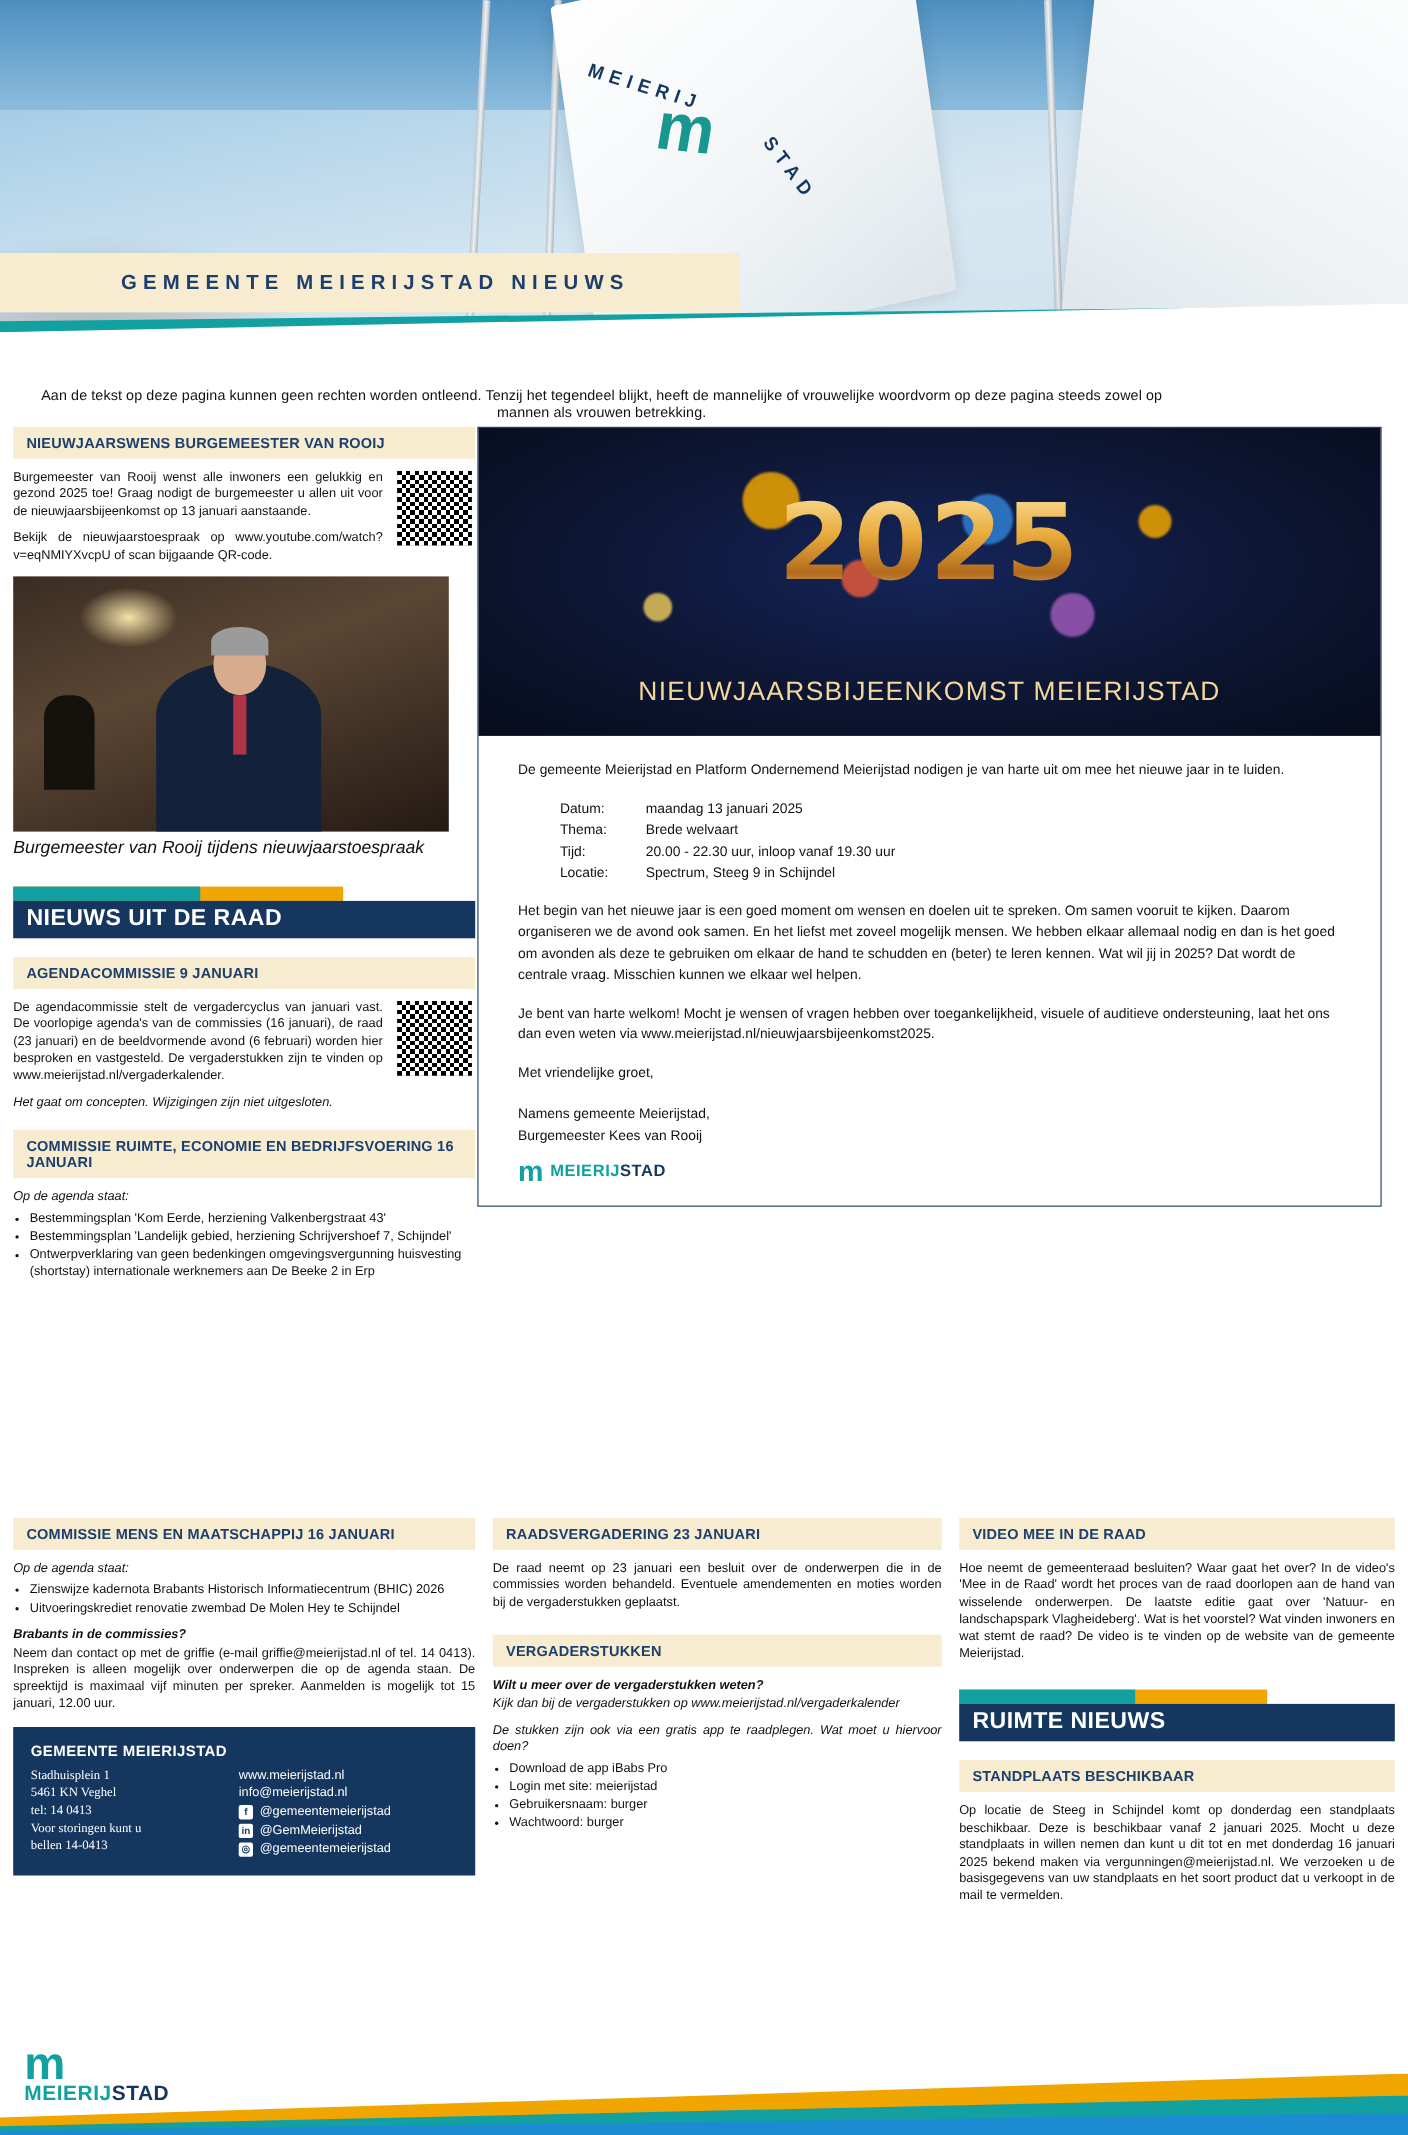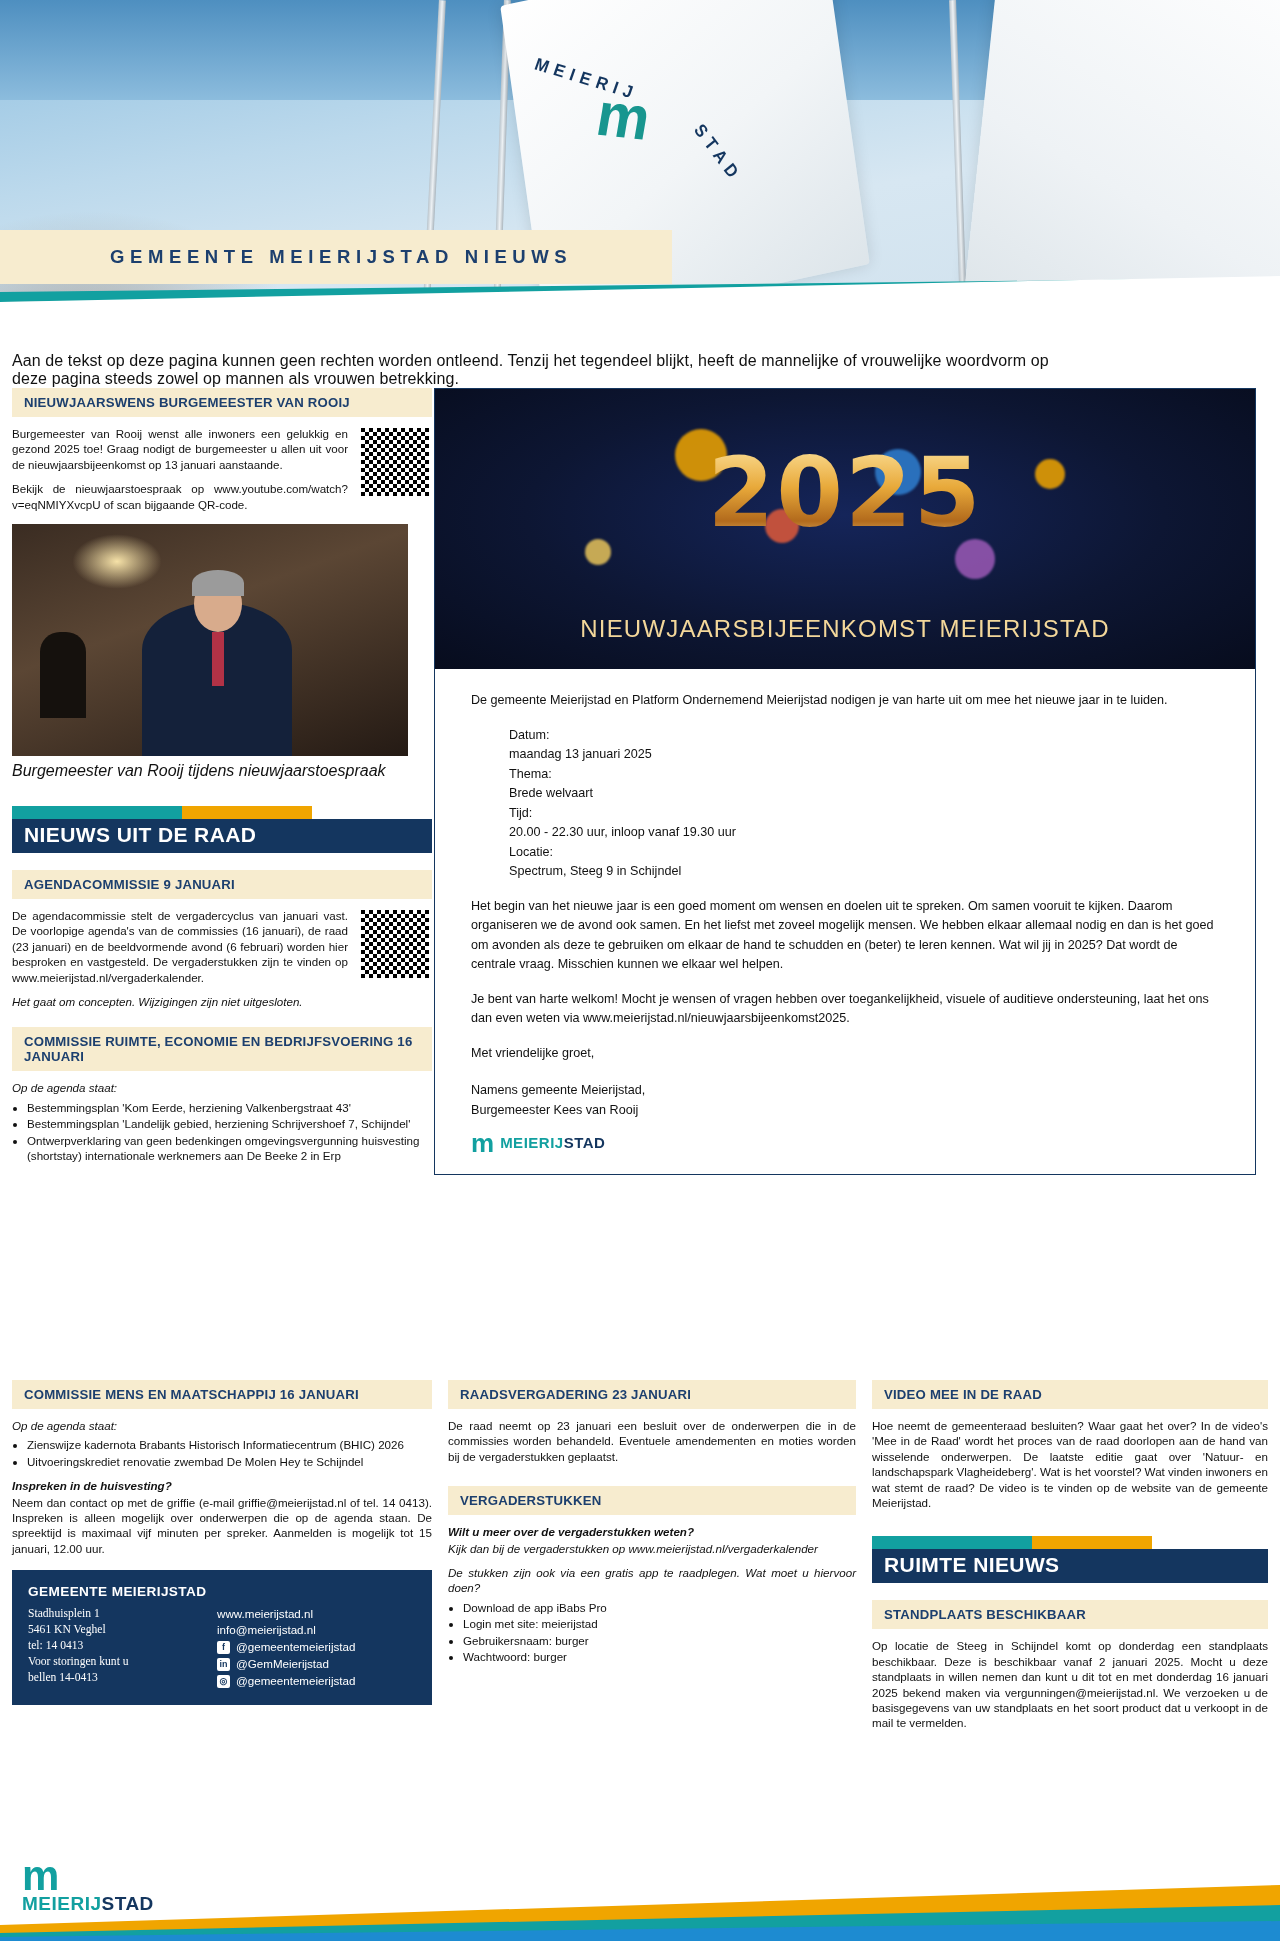--- a/index.html
+++ b/index.html
@@ -68,8 +68,8 @@
 
   
   .disclaimer {
-    position:absolute; left:12px; top:352px; width:1040px;
-    font-size:16px; color:#111; letter-spacing:.1px;
+    position:absolute; left:27px; top:352px; width:1040px;
+    font-size:13px; color:#111; letter-spacing:.1px;text-align:center;
   }
 
   

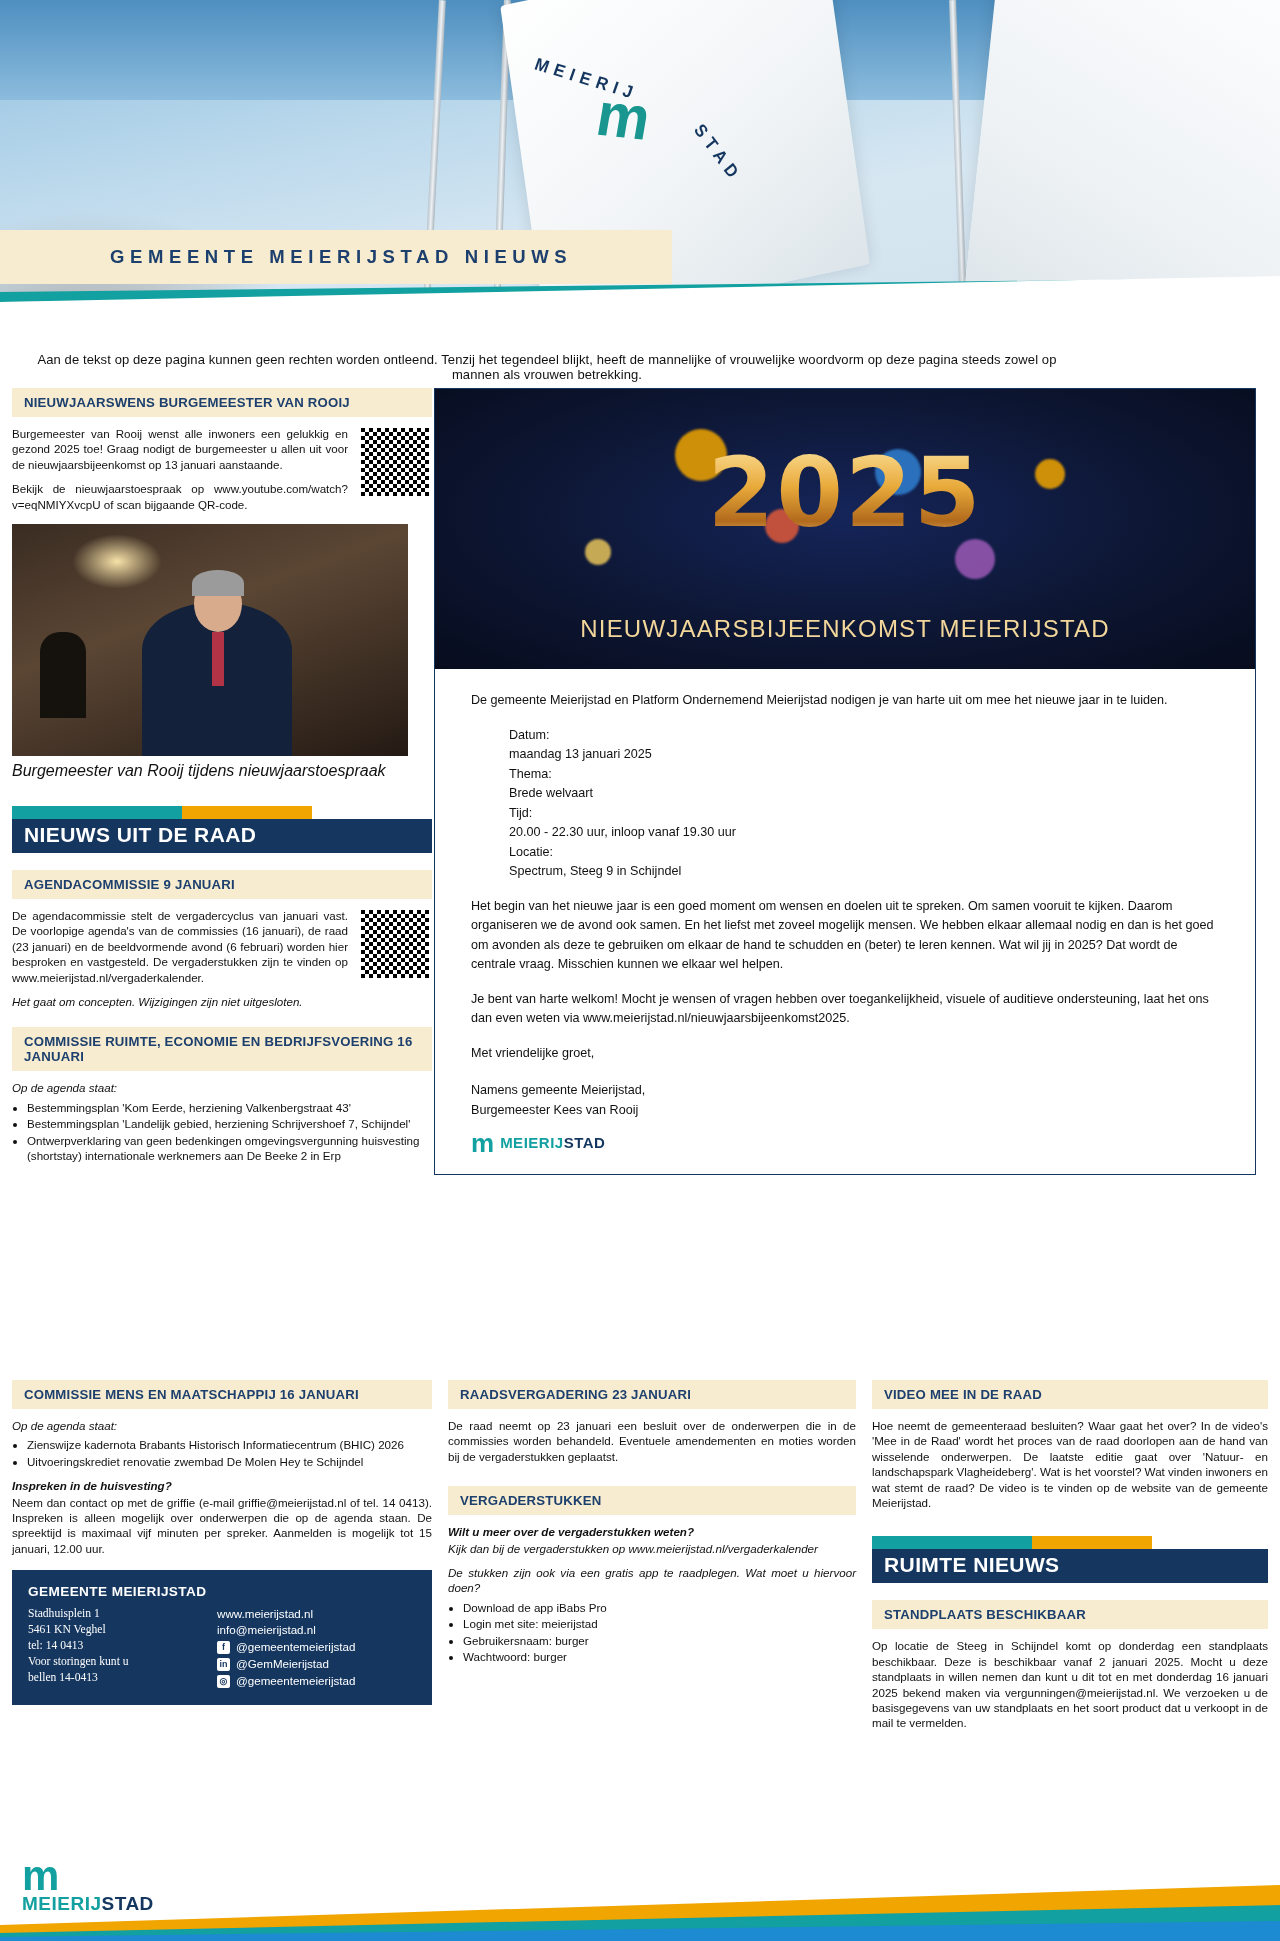--- a/index.html
+++ b/index.html
@@ -182,7 +182,7 @@
   .feature-body { padding:22px 36px 18px 36px; font-size:12.6px; line-height:19.5px; color:#111; }
   .feature-body p { margin:0 0 15px 0; }
   .kv { margin:0 0 15px 38px; }
-  .kv .row { display:flex;flex-direction:column; }
+  .kv .row { display:flex; }
   .kv .k { width:78px; }
   .sign { display:flex; margin-top:18px; }
   .sign .s1 { width:330px; }

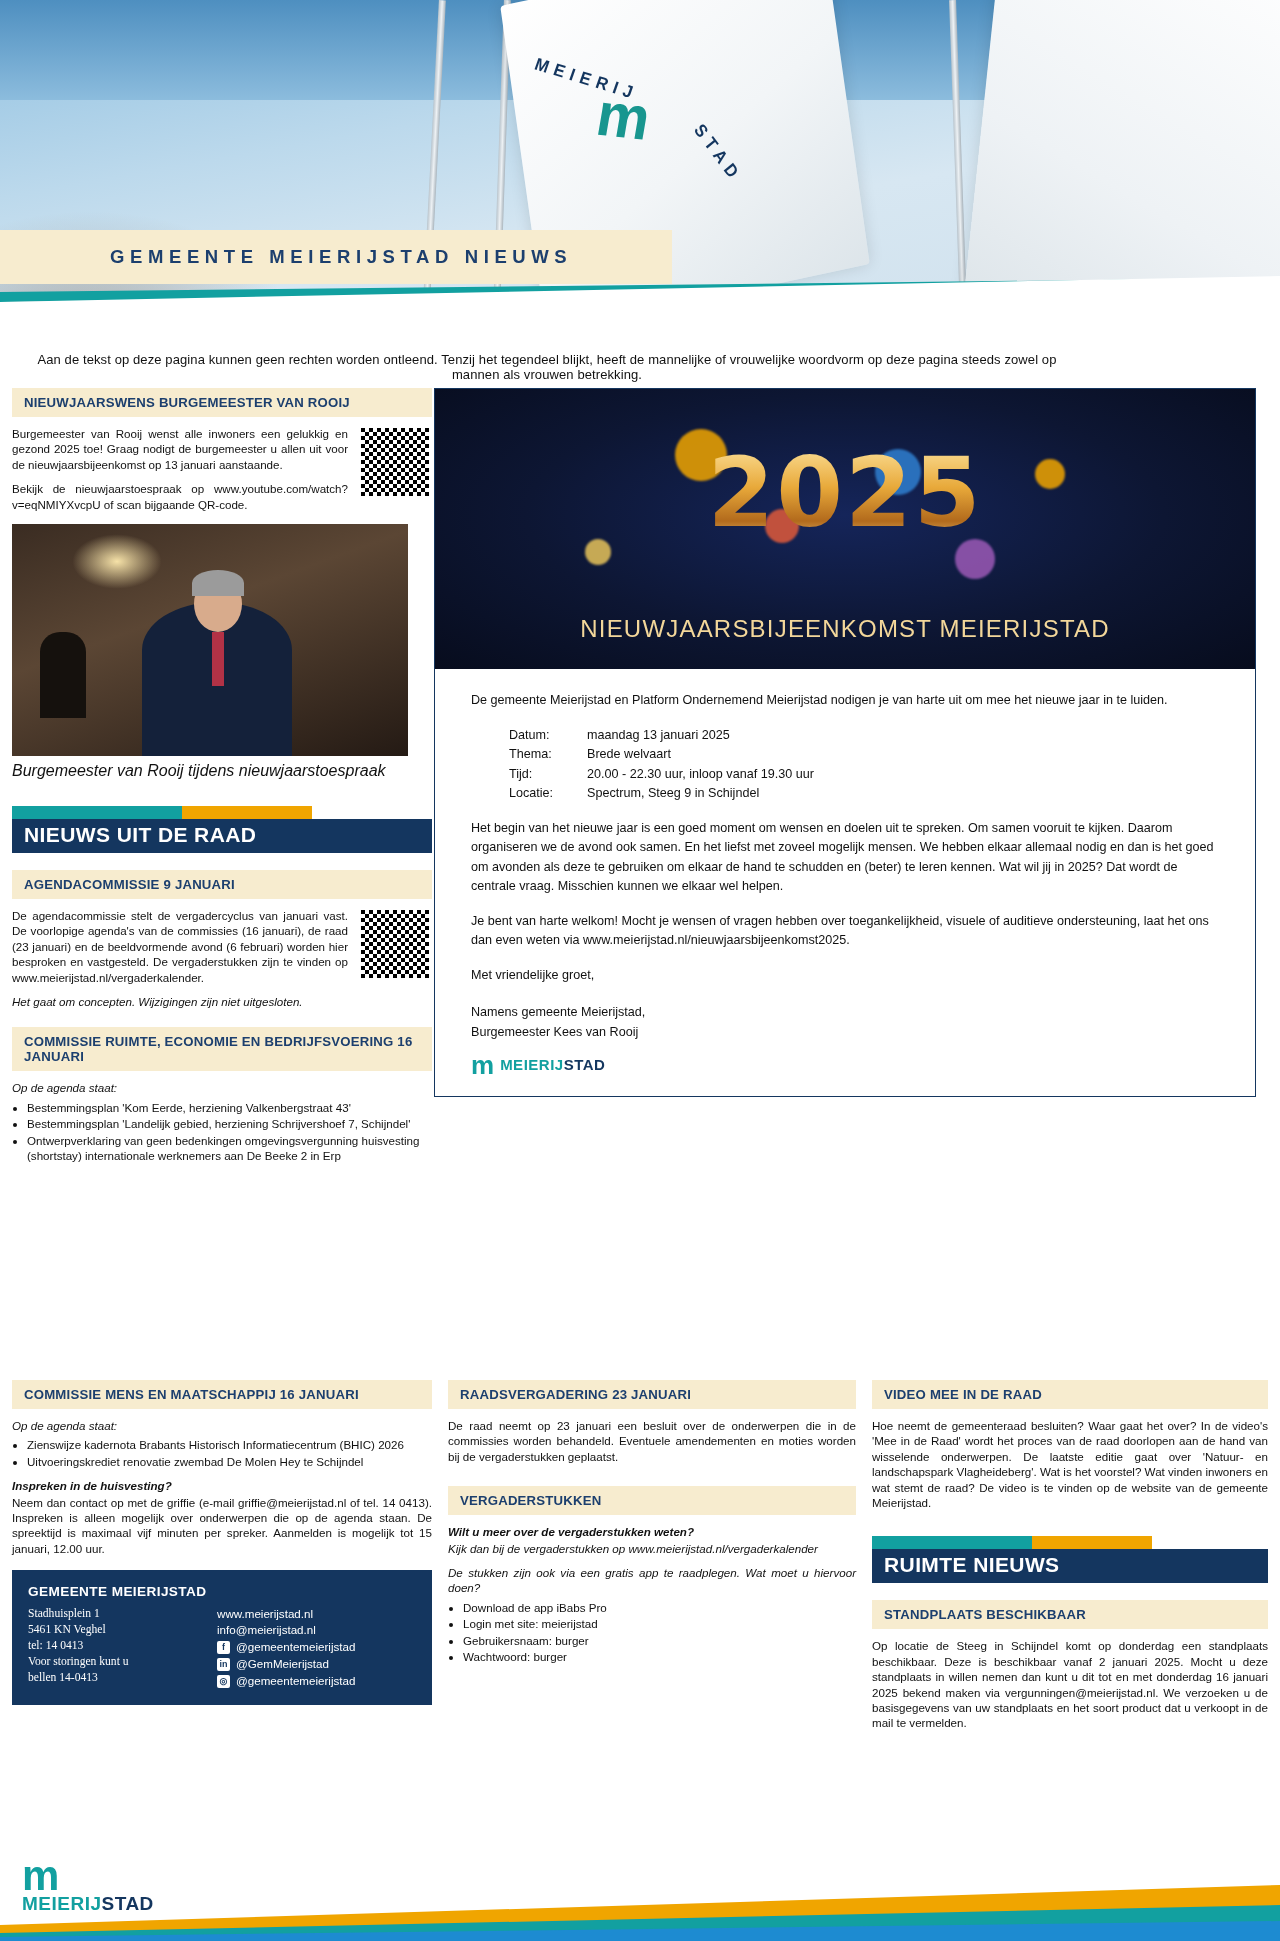--- a/index.html
+++ b/index.html
@@ -356,7 +356,7 @@
           <li>Zienswijze kadernota Brabants Historisch Informatiecentrum (BHIC) 2026</li>
           <li>Uitvoeringskrediet renovatie zwembad De Molen Hey te Schijndel</li>
         </ul>
-        <p class="body tight" style="font-weight:bold;">Inspreken in de huisvesting?</p>
+        <p class="body tight" style="font-weight:bold;">Brabants in de commissies?</p>
         <p class="body" style="margin-top:1px;">Neem dan contact op met de griffie (e-mail griffie@meierijstad.nl of tel. 14 0413). Inspreken is alleen mogelijk over onderwerpen die op de agenda staan. De spreektijd is maximaal vijf minuten per spreker. Aanmelden is mogelijk tot 15 januari, 12.00 uur.</p>
 
         <div class="contact">

